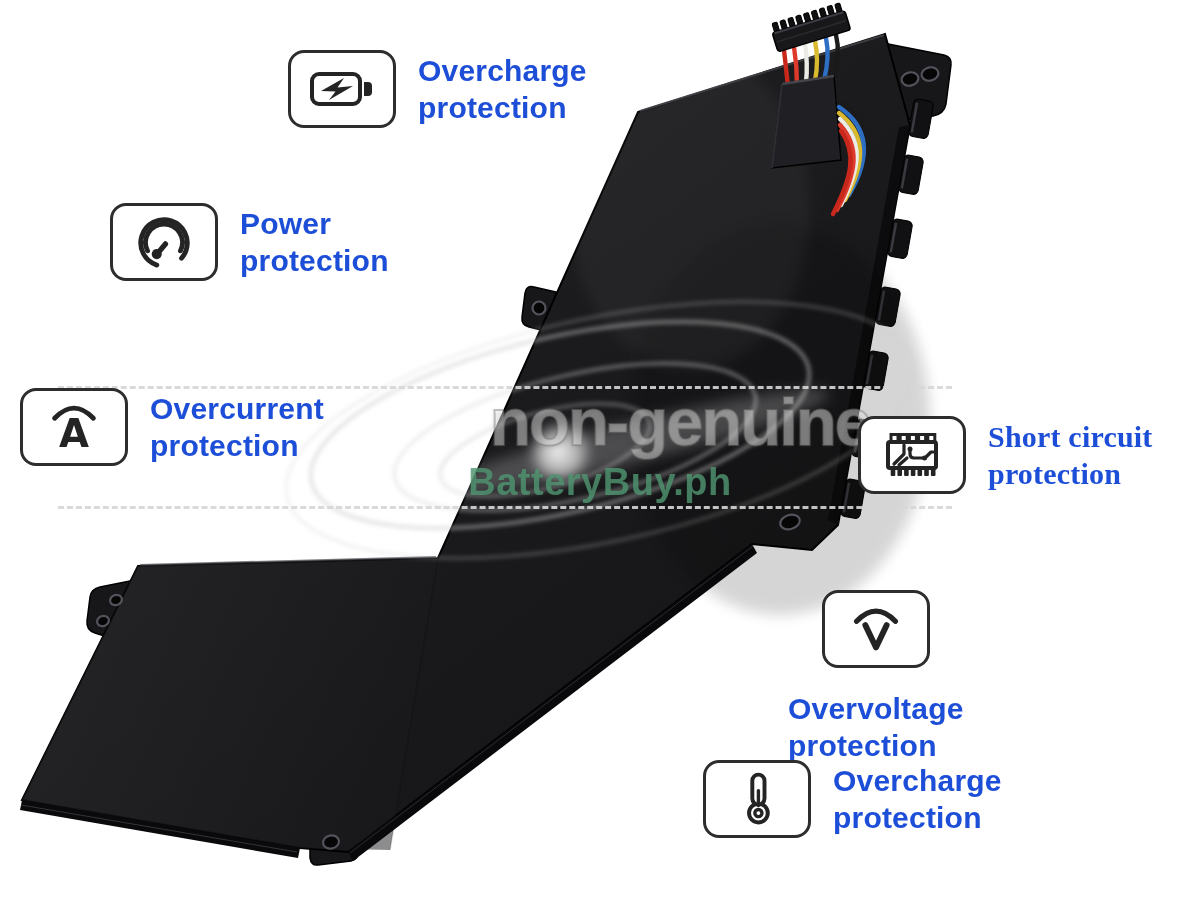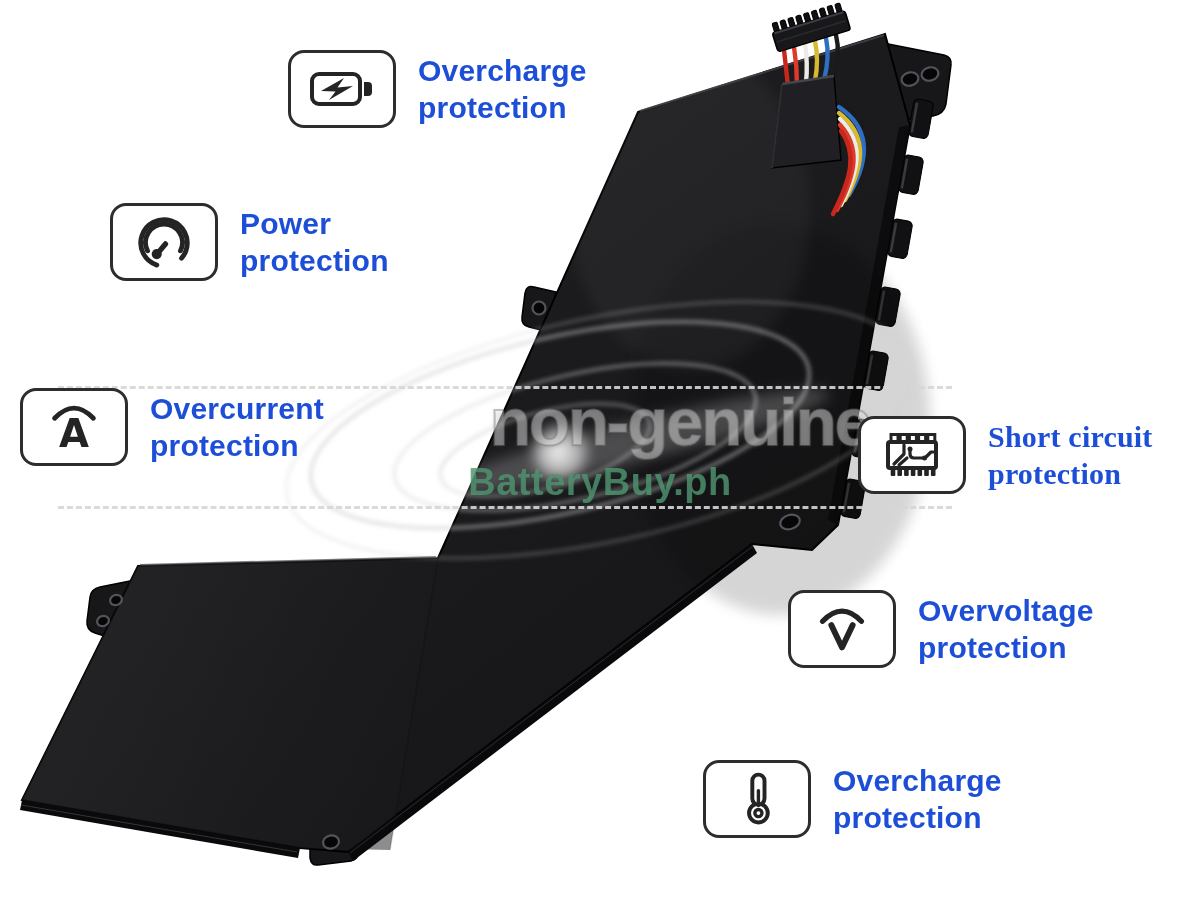--- a/index.html
+++ b/index.html
@@ -25,7 +25,7 @@
   #f-power{left:110px;top:203px;}
   #f-overcurrent{left:20px;top:388px;}
   #f-shortcircuit{left:858px;top:416px;font-family:Liberation Serif, serif;}
-  #f-overvoltage{left:788px;top:590px;}
+  #f-overvoltage{left:788px;top:590px;flex-direction:column;}
   #f-temperature{left:703px;top:760px;}
   .ic{display:block;}
   .ic *{vector-effect:none;}

